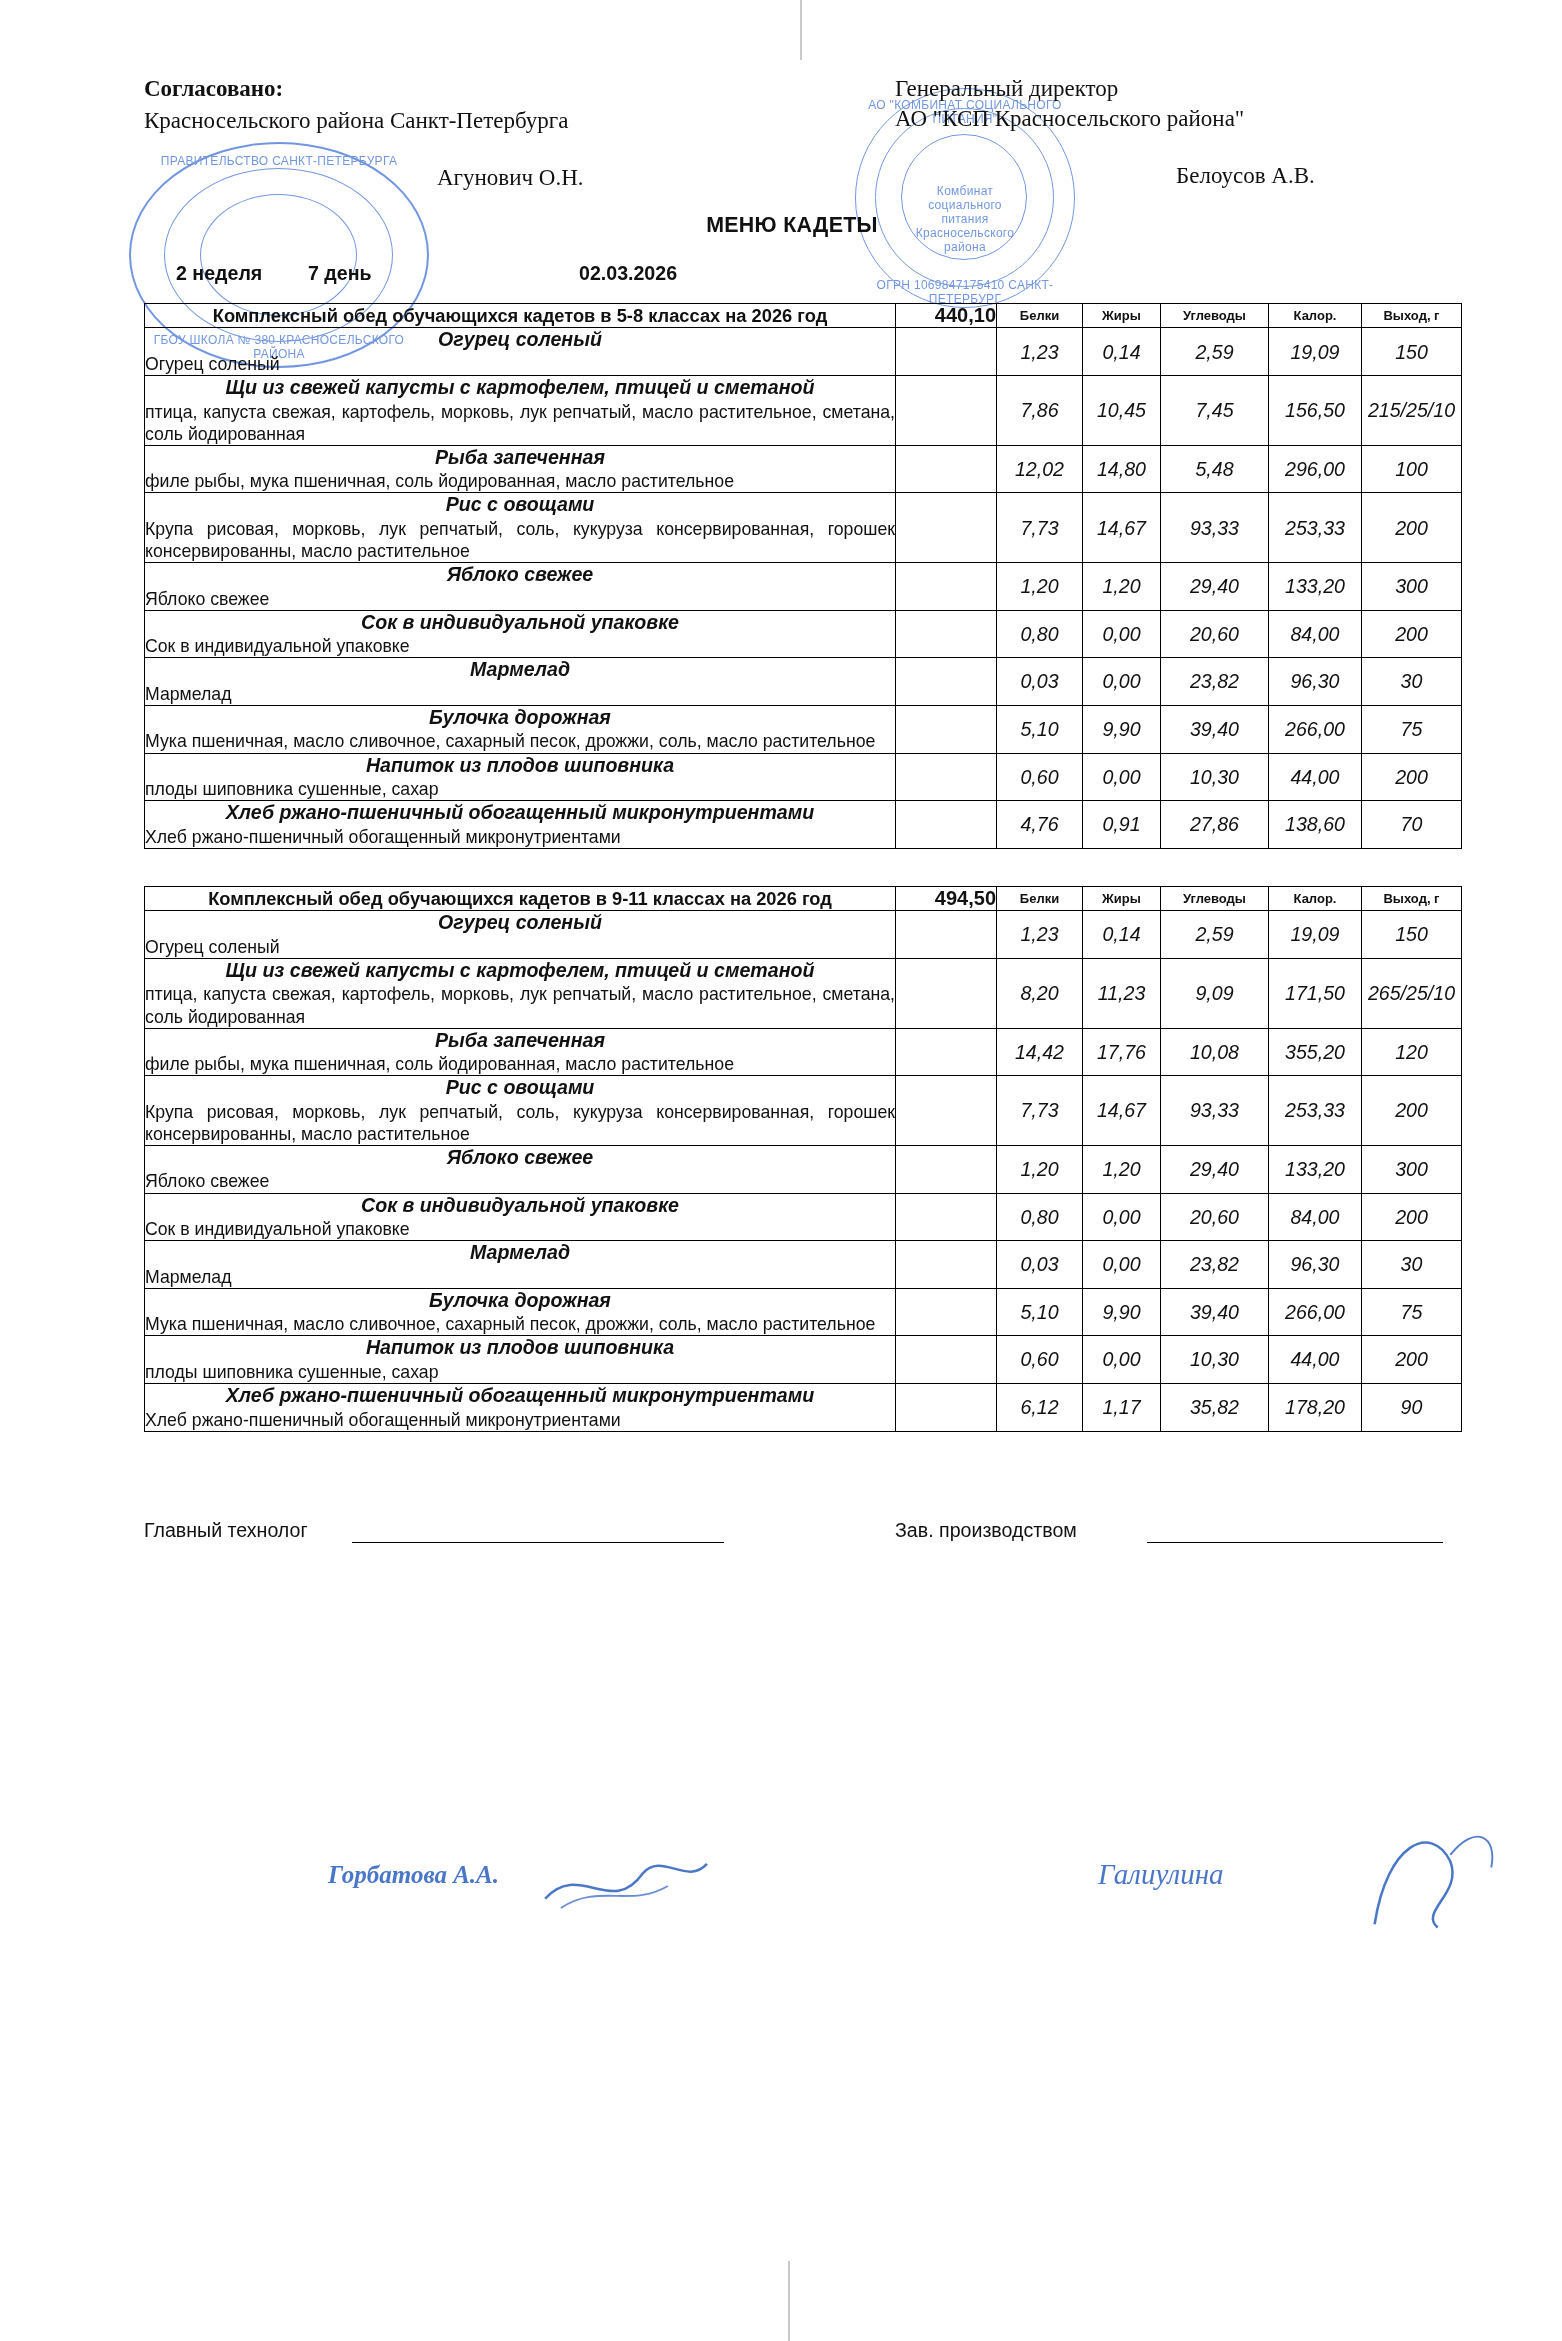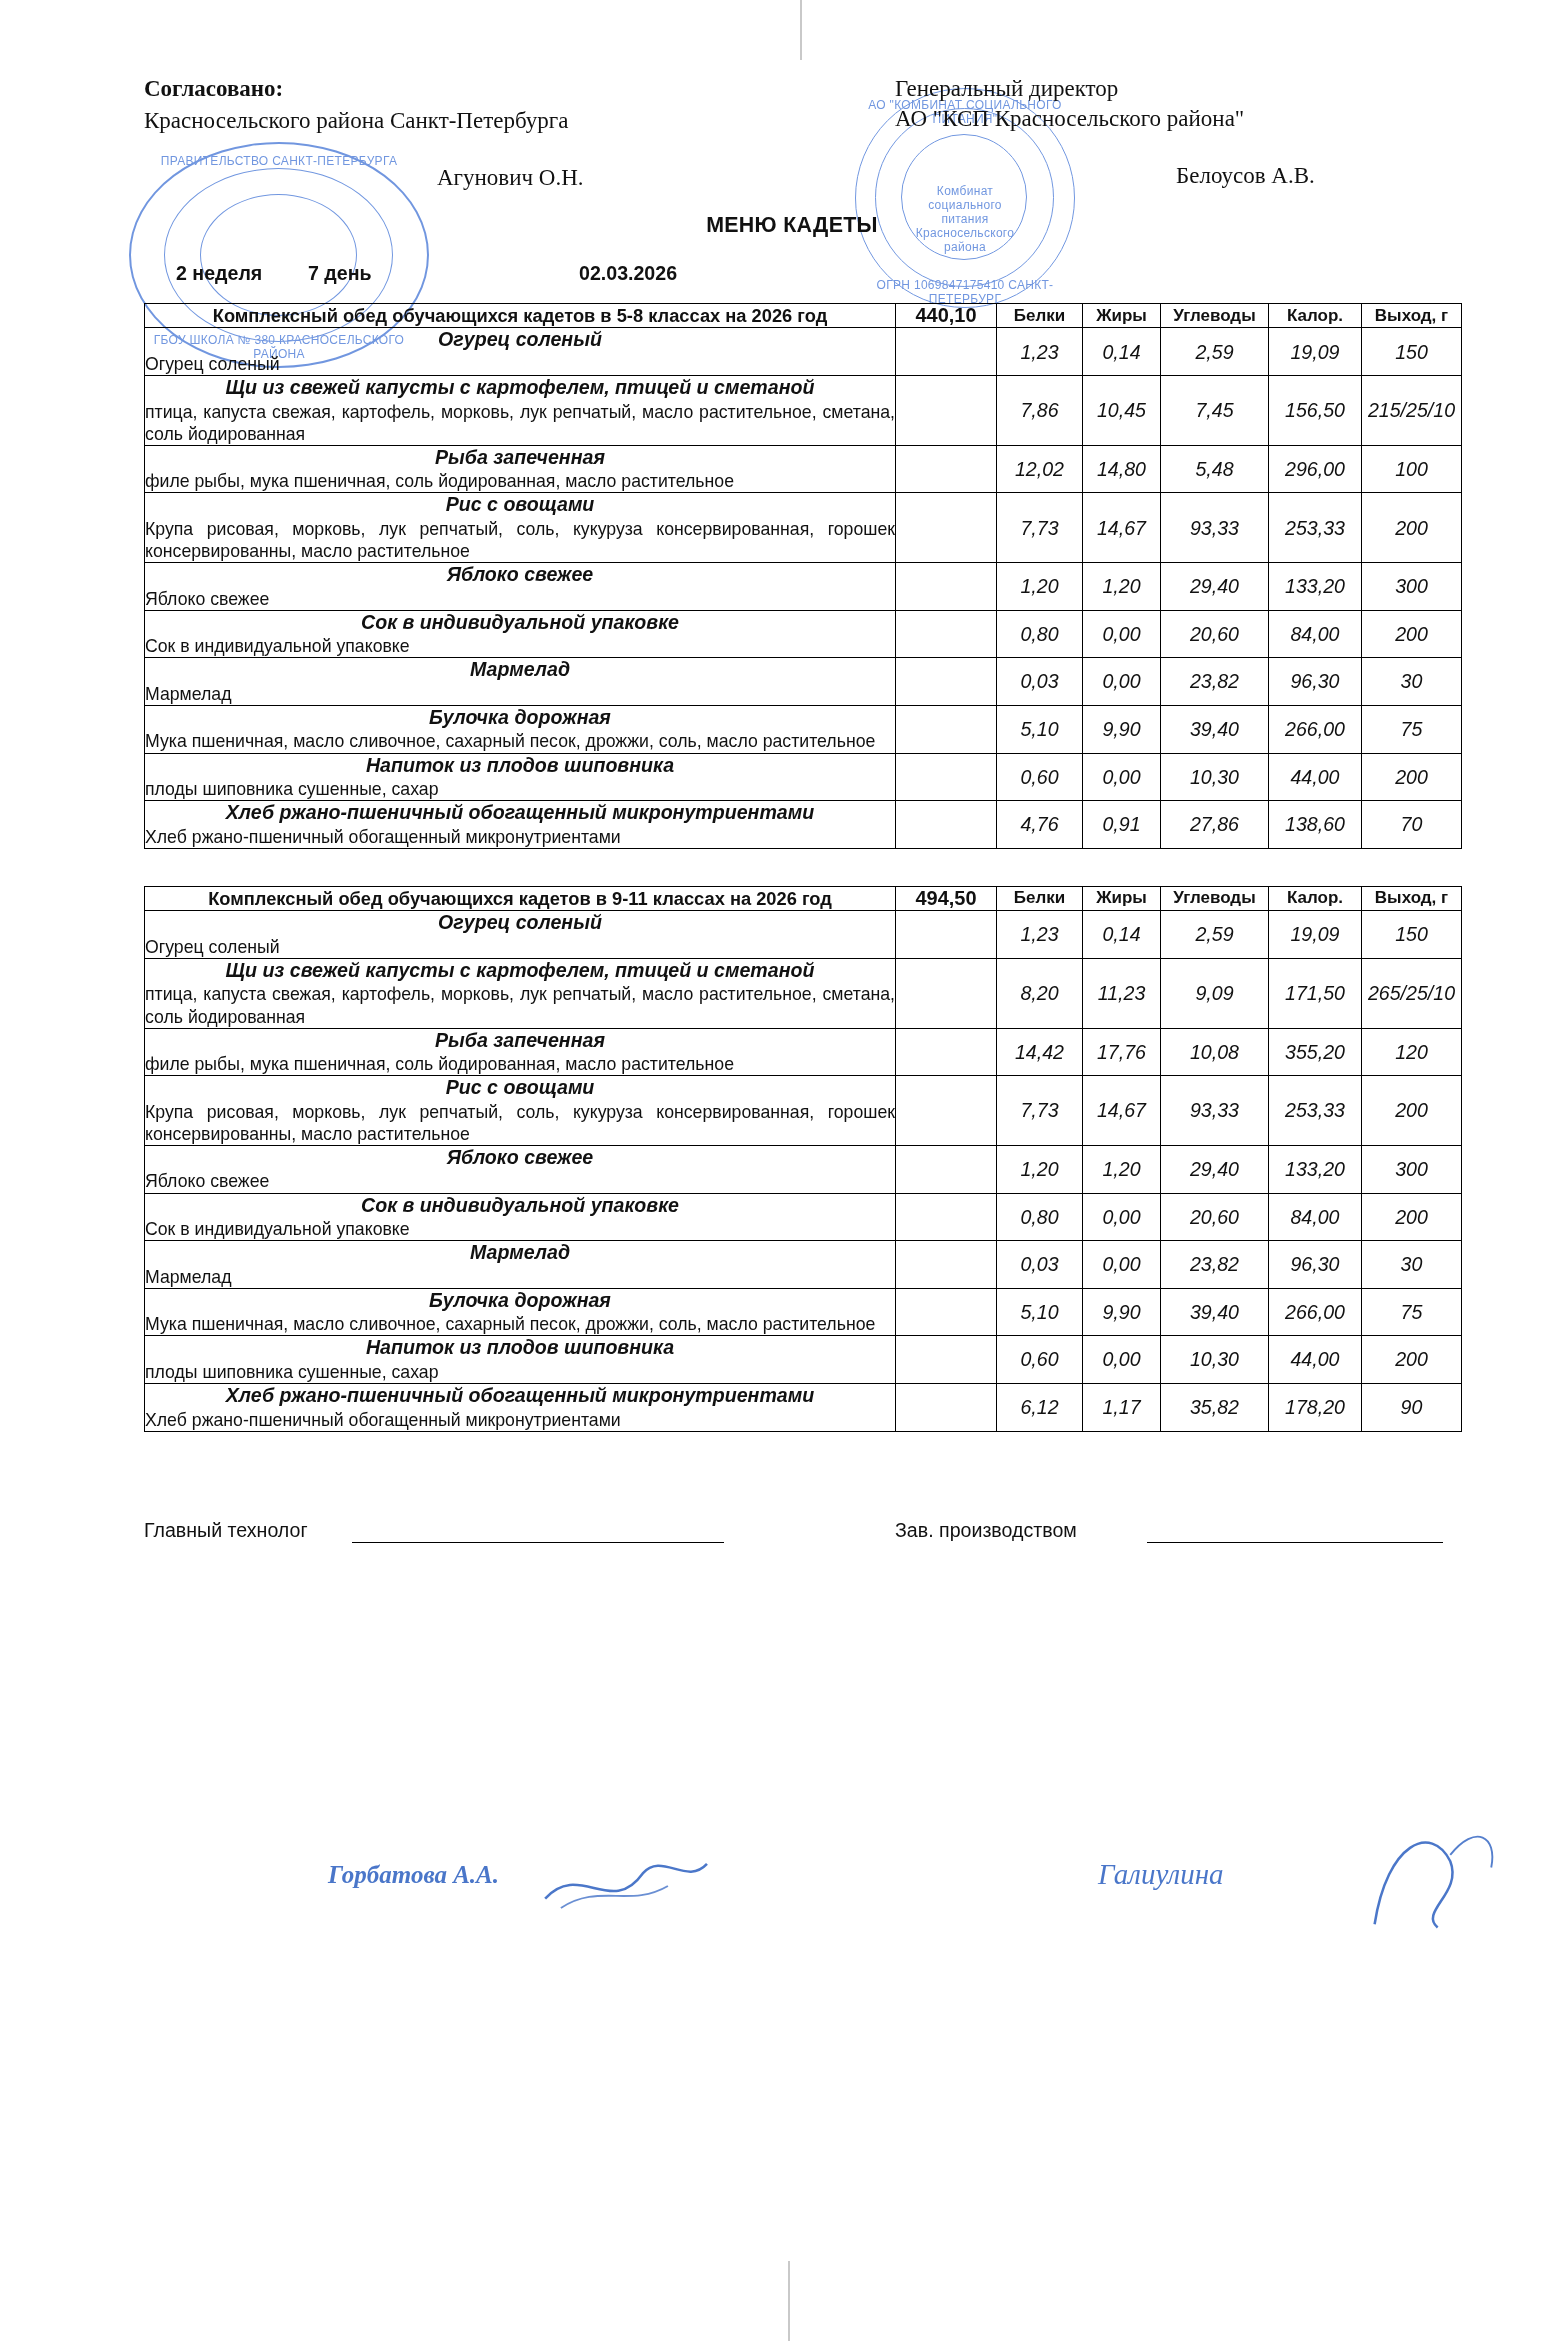--- a/index.html
+++ b/index.html
@@ -108,7 +108,7 @@
     font-family: "Liberation Sans", sans-serif;
     font-weight: bold;
     font-size: 20px;
-    text-align: center;
+    text-align: right;
   }
   .hdr-col {
     font-family: "Liberation Sans", sans-serif;

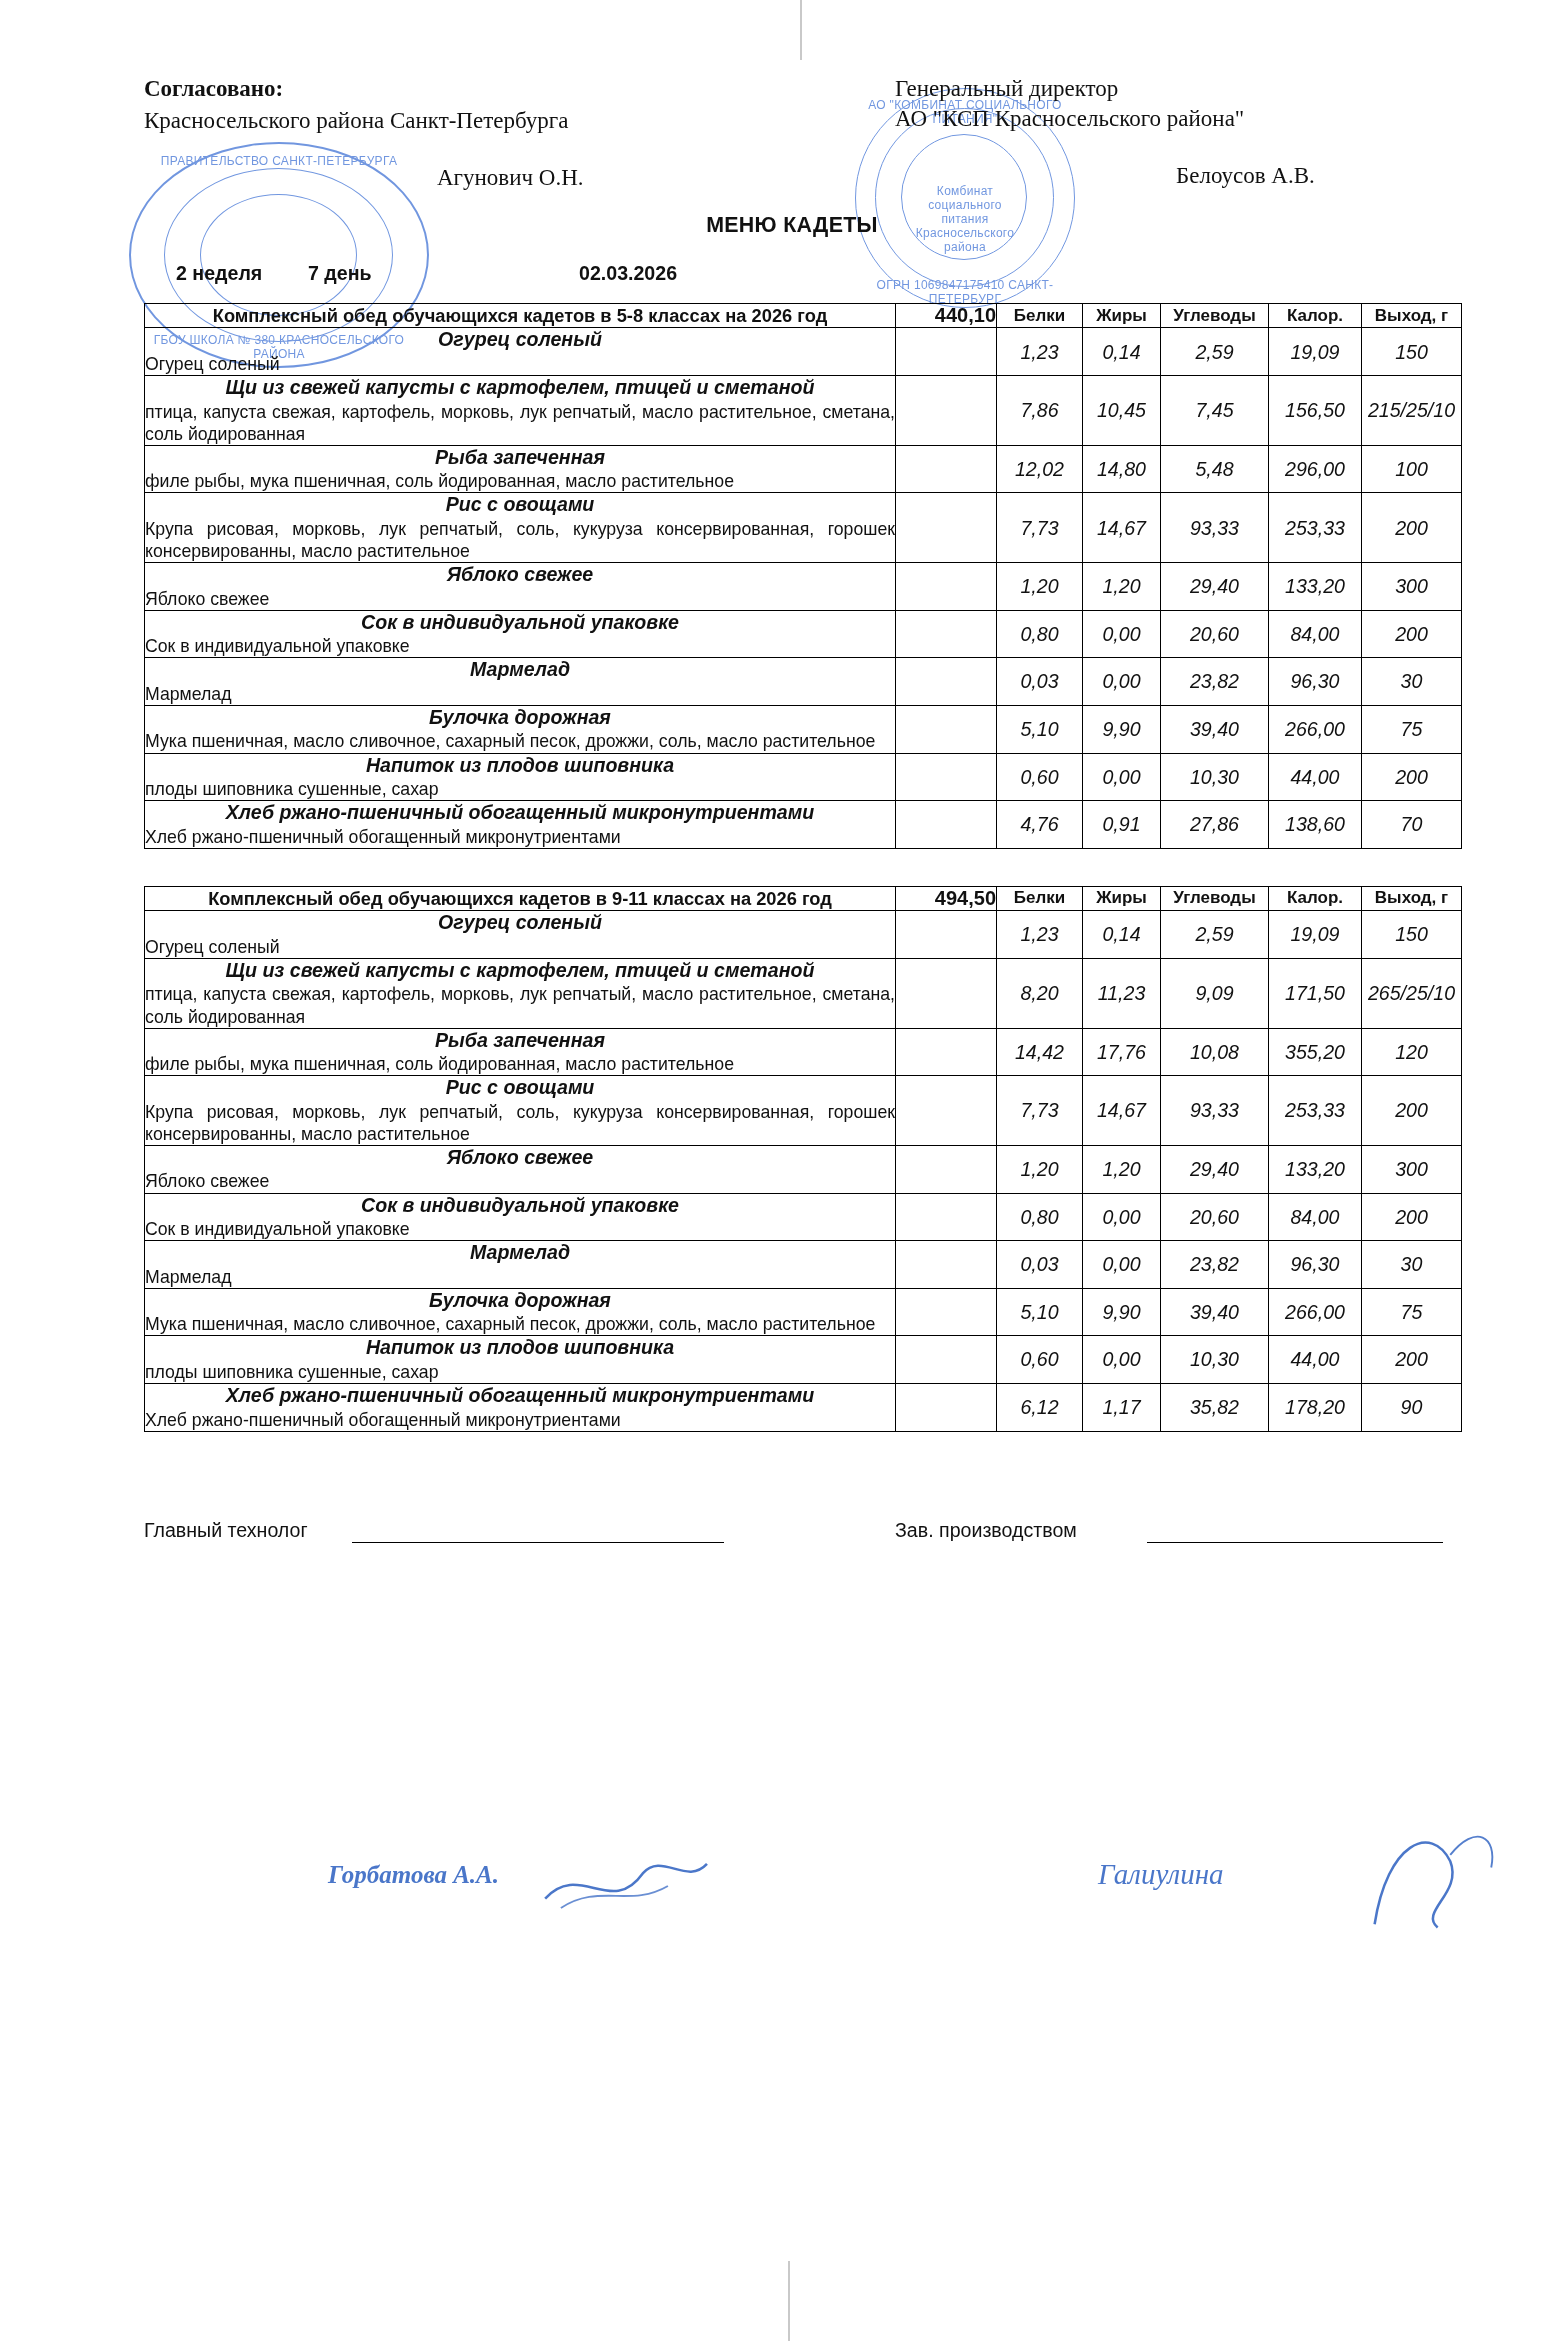--- a/index.html
+++ b/index.html
@@ -112,7 +112,7 @@
   }
   .hdr-col {
     font-family: "Liberation Sans", sans-serif;
-    font-size: 17px;
+    font-size: 13px;
     text-align: center;
     padding: 7.6px 2.5px;
   }

